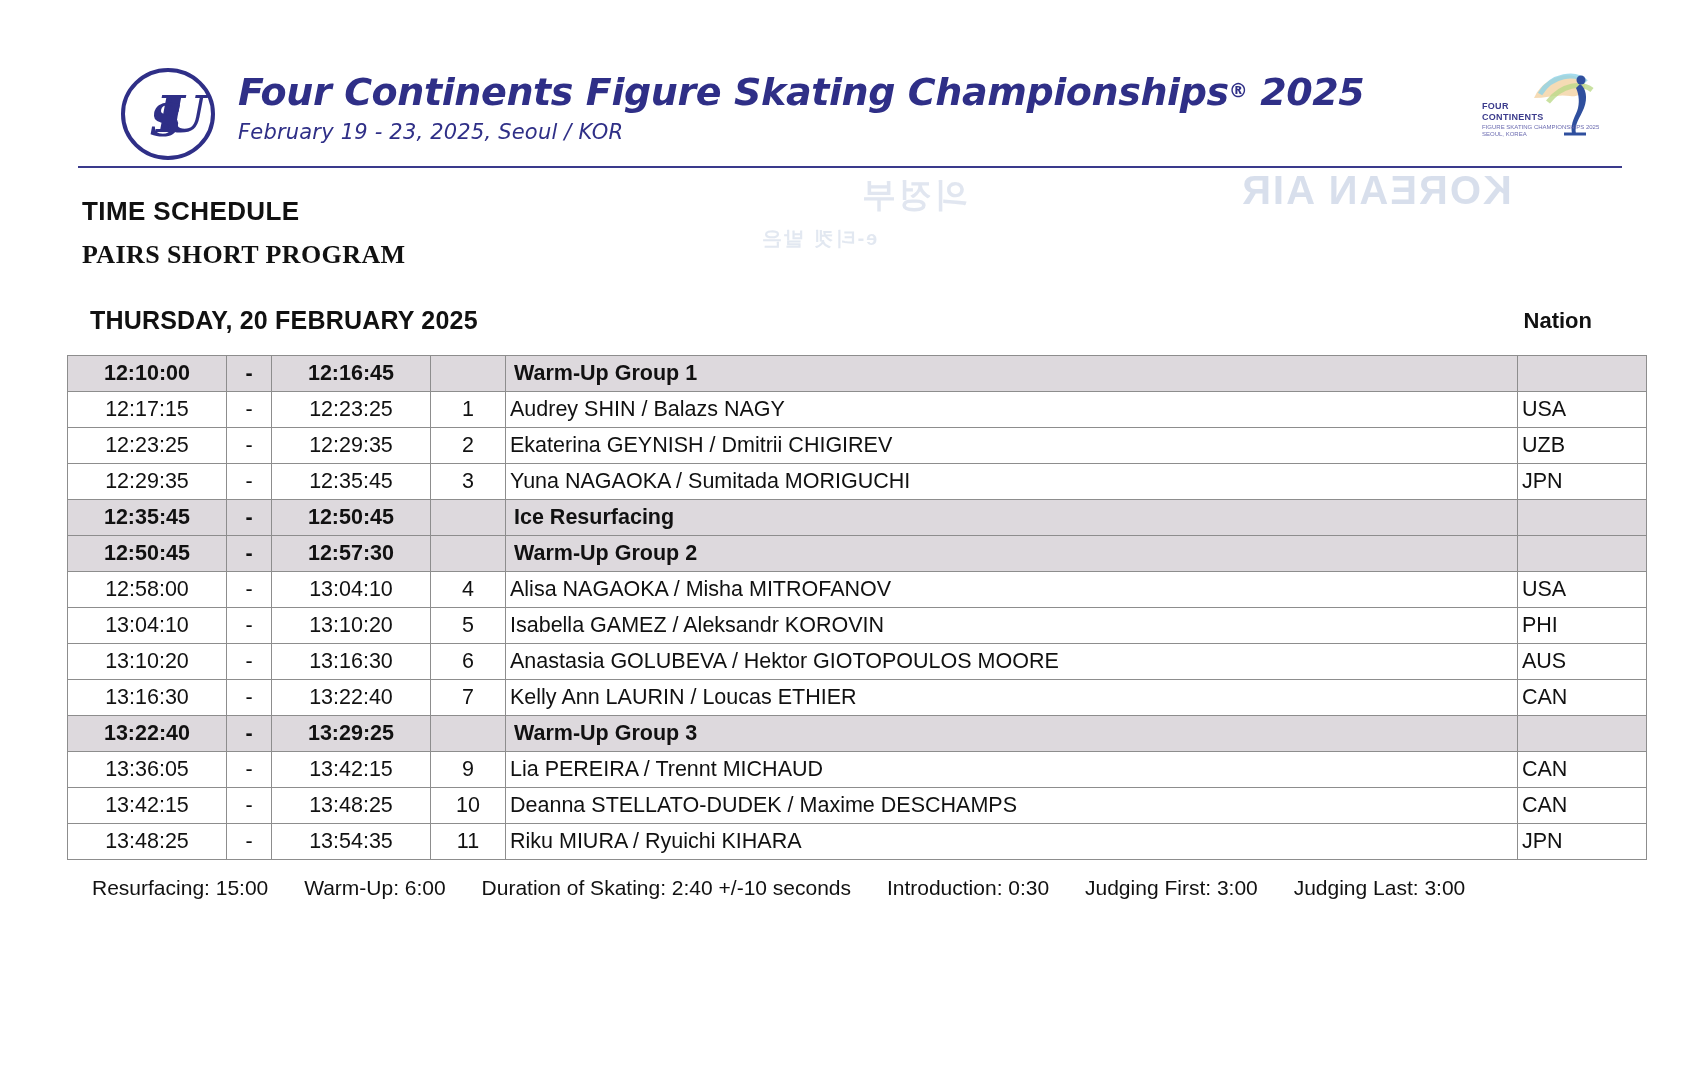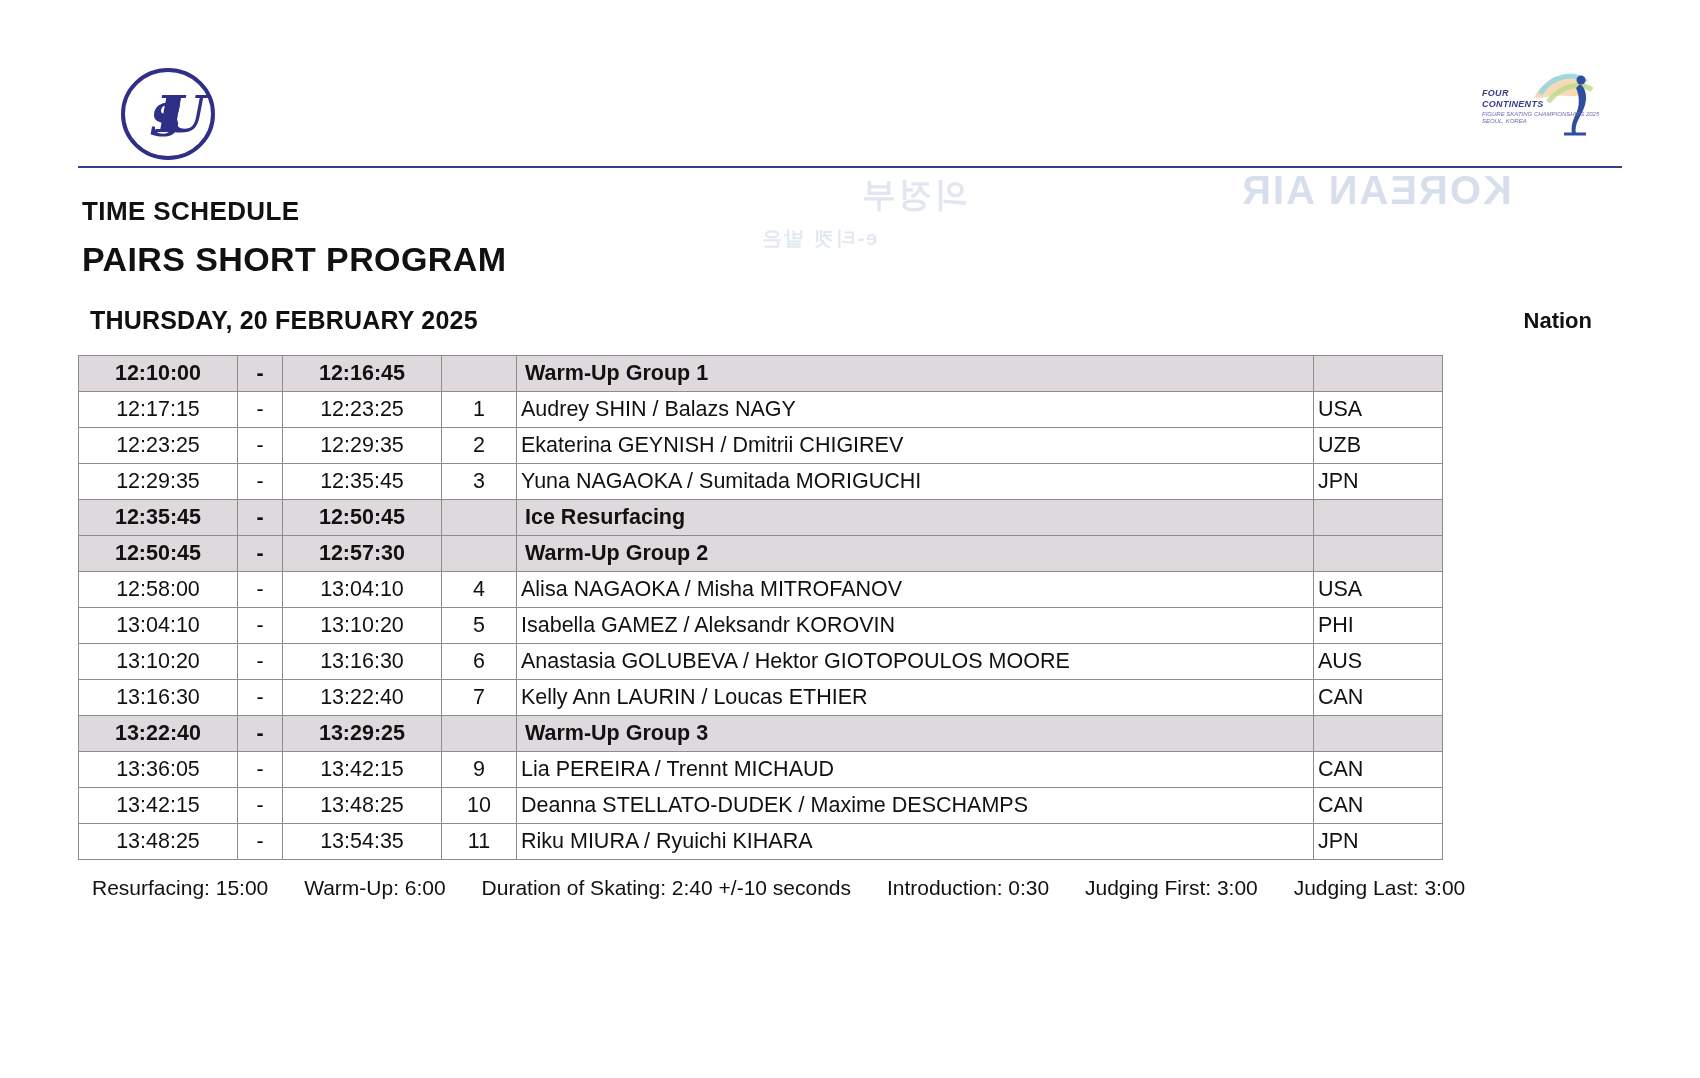--- a/index.html
+++ b/index.html
@@ -204,6 +204,13 @@
       </svg>
     </div>
 
+    <div class="title-block">
+      <div class="main-title">
+        <span>Four Continents Figure Skating Championships</span><span class="reg">®</span>
+        <span>2025</span>
+      </div>
+      <div class="sub-title">February 19 - 23, 2025, Seoul / KOR</div>
+    </div>
 
     <div class="emblem">
       <svg width="130" height="96" viewBox="0 0 130 96">

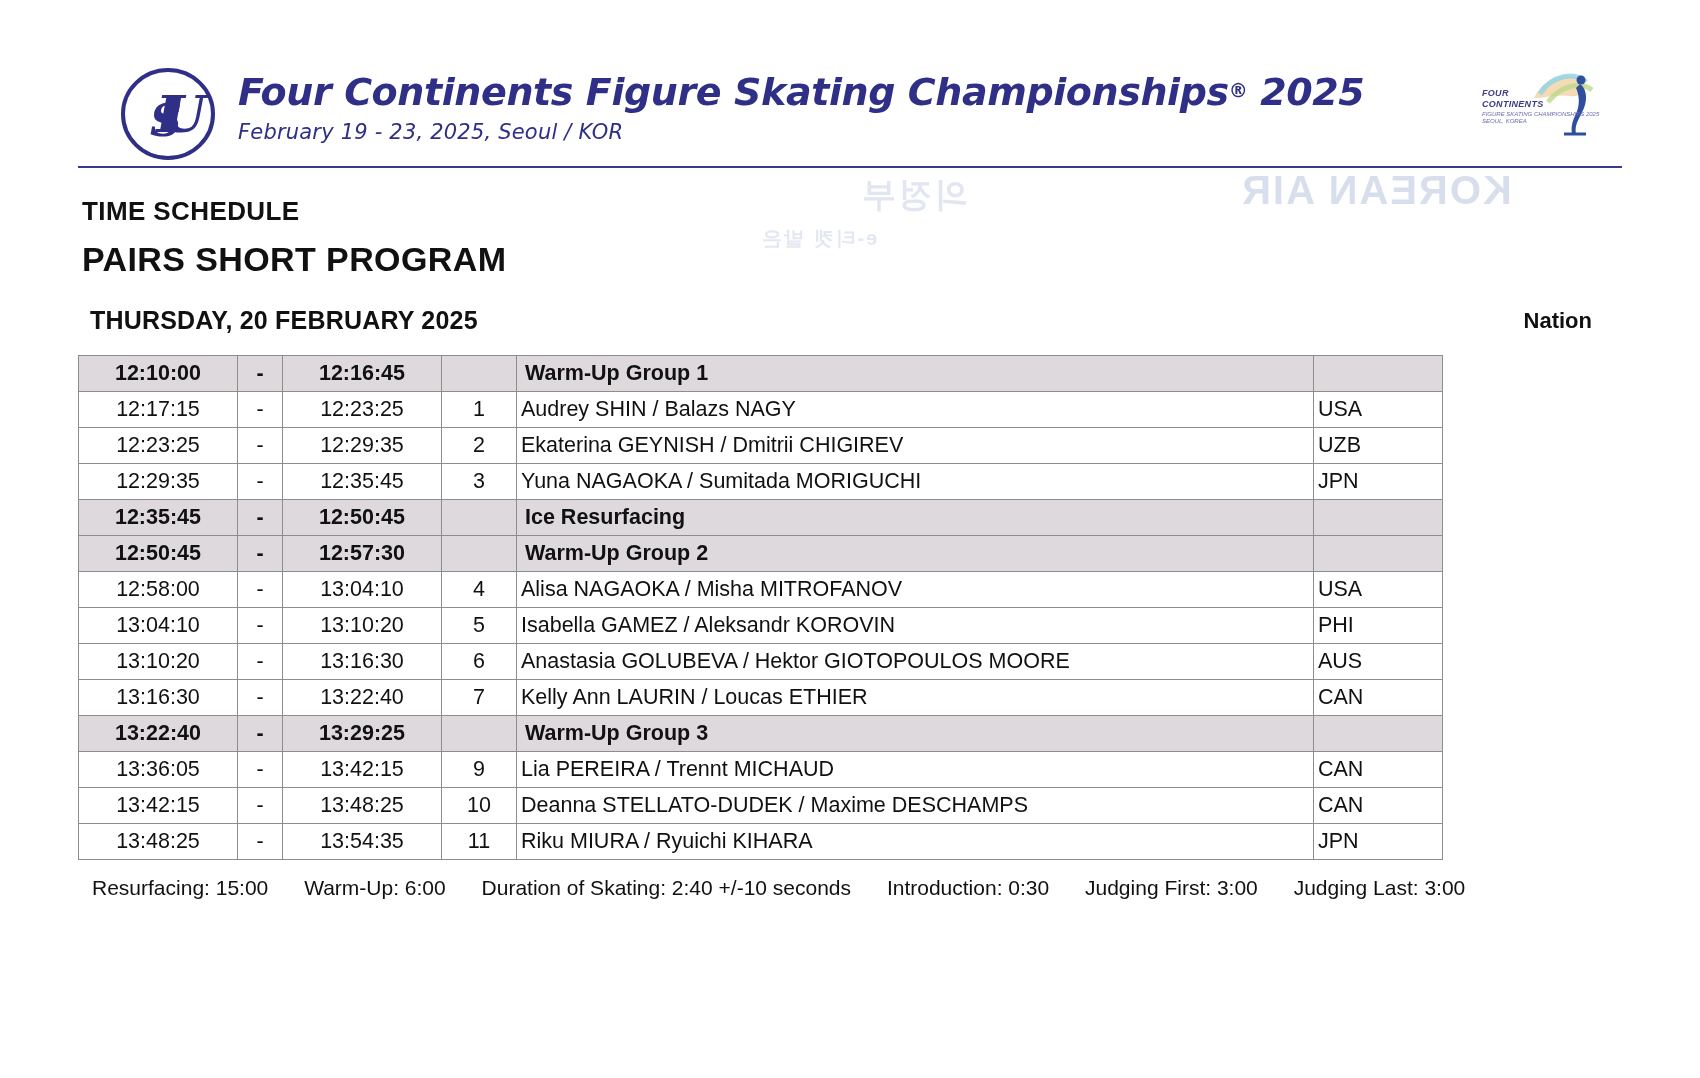--- a/index.html
+++ b/index.html
@@ -98,13 +98,12 @@
   .emblem-text {
     position: absolute;
     left: 4px;
-    top: 20px;
+    top: 33px;
     font-size: 9px;
     font-weight: bold;
     color: #3b3b8c;
     line-height: 1.25;
     letter-spacing: .3px;
-    font-style: italic;
   }
   .emblem-text .small { font-size: 6px; font-weight: normal; color:#6b6bb0; letter-spacing:0; }
 

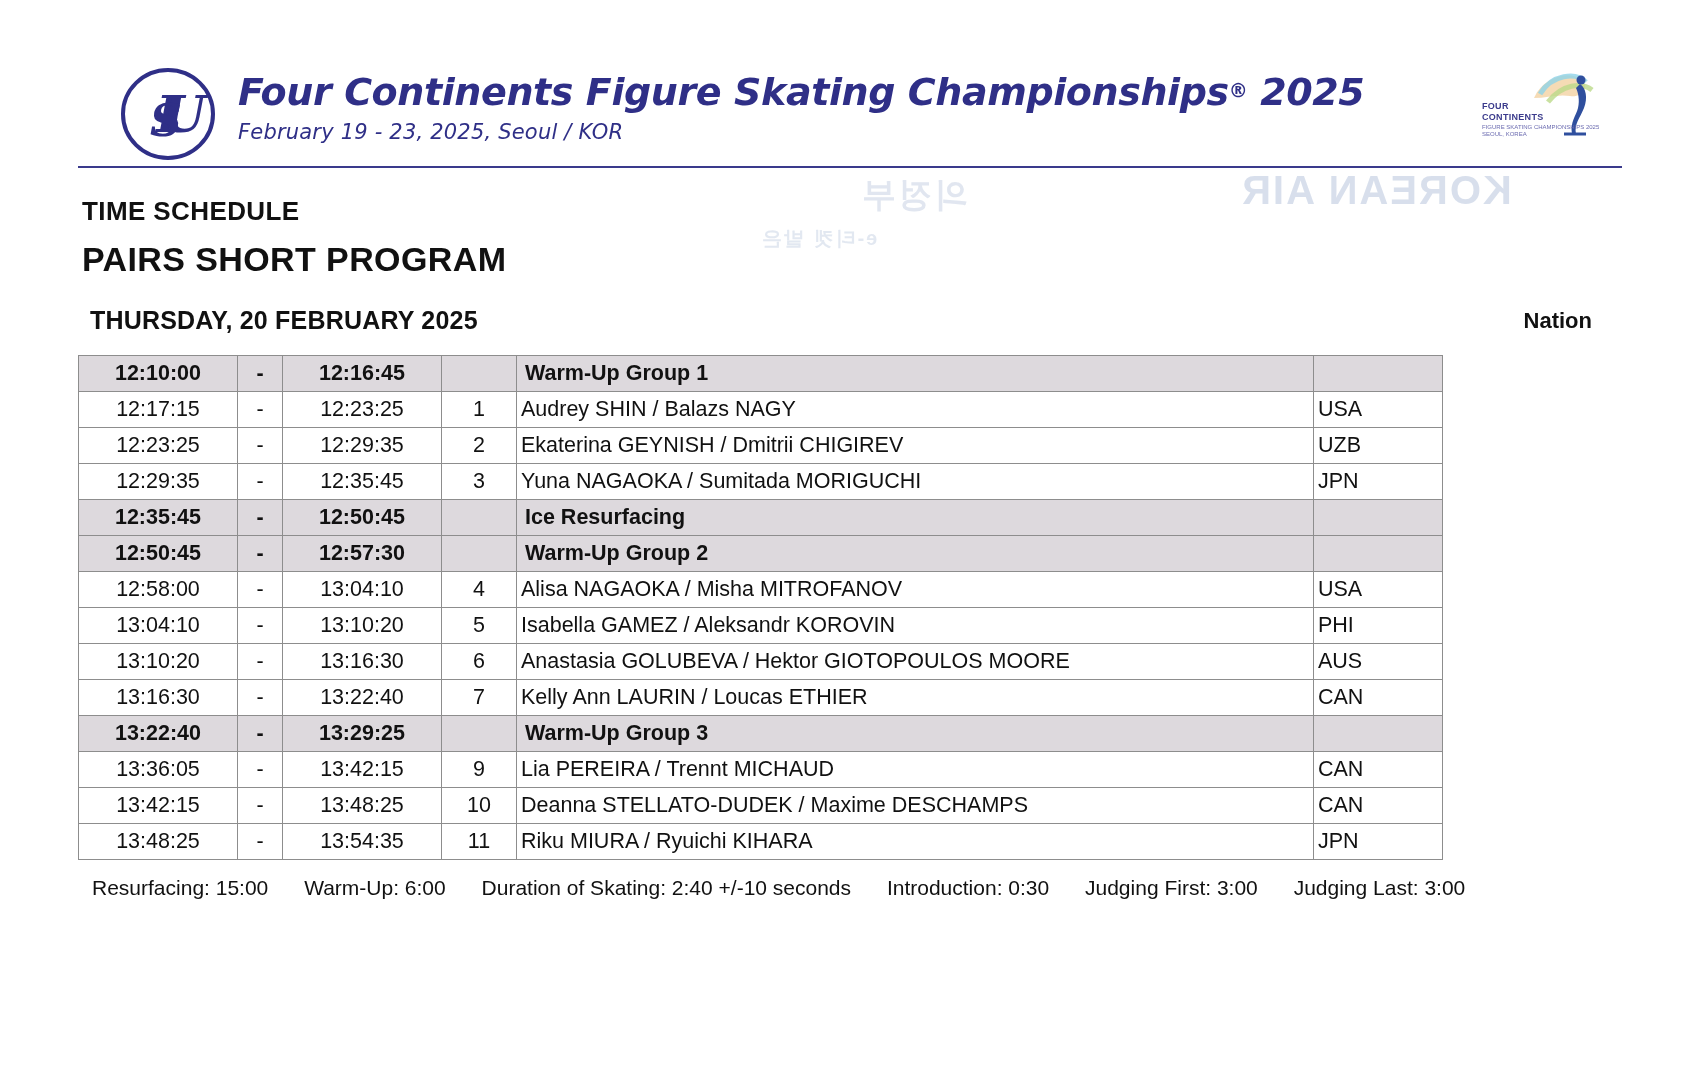--- a/index.html
+++ b/index.html
@@ -121,8 +121,9 @@
     left: 82px;
     top: 240px;
     font-weight: bold;
-    font-size: 34px;
+    font-size: 26px;
     letter-spacing: .4px;
+    font-family: Liberation Serif, serif;
   }
   .day-line {
     position: absolute;

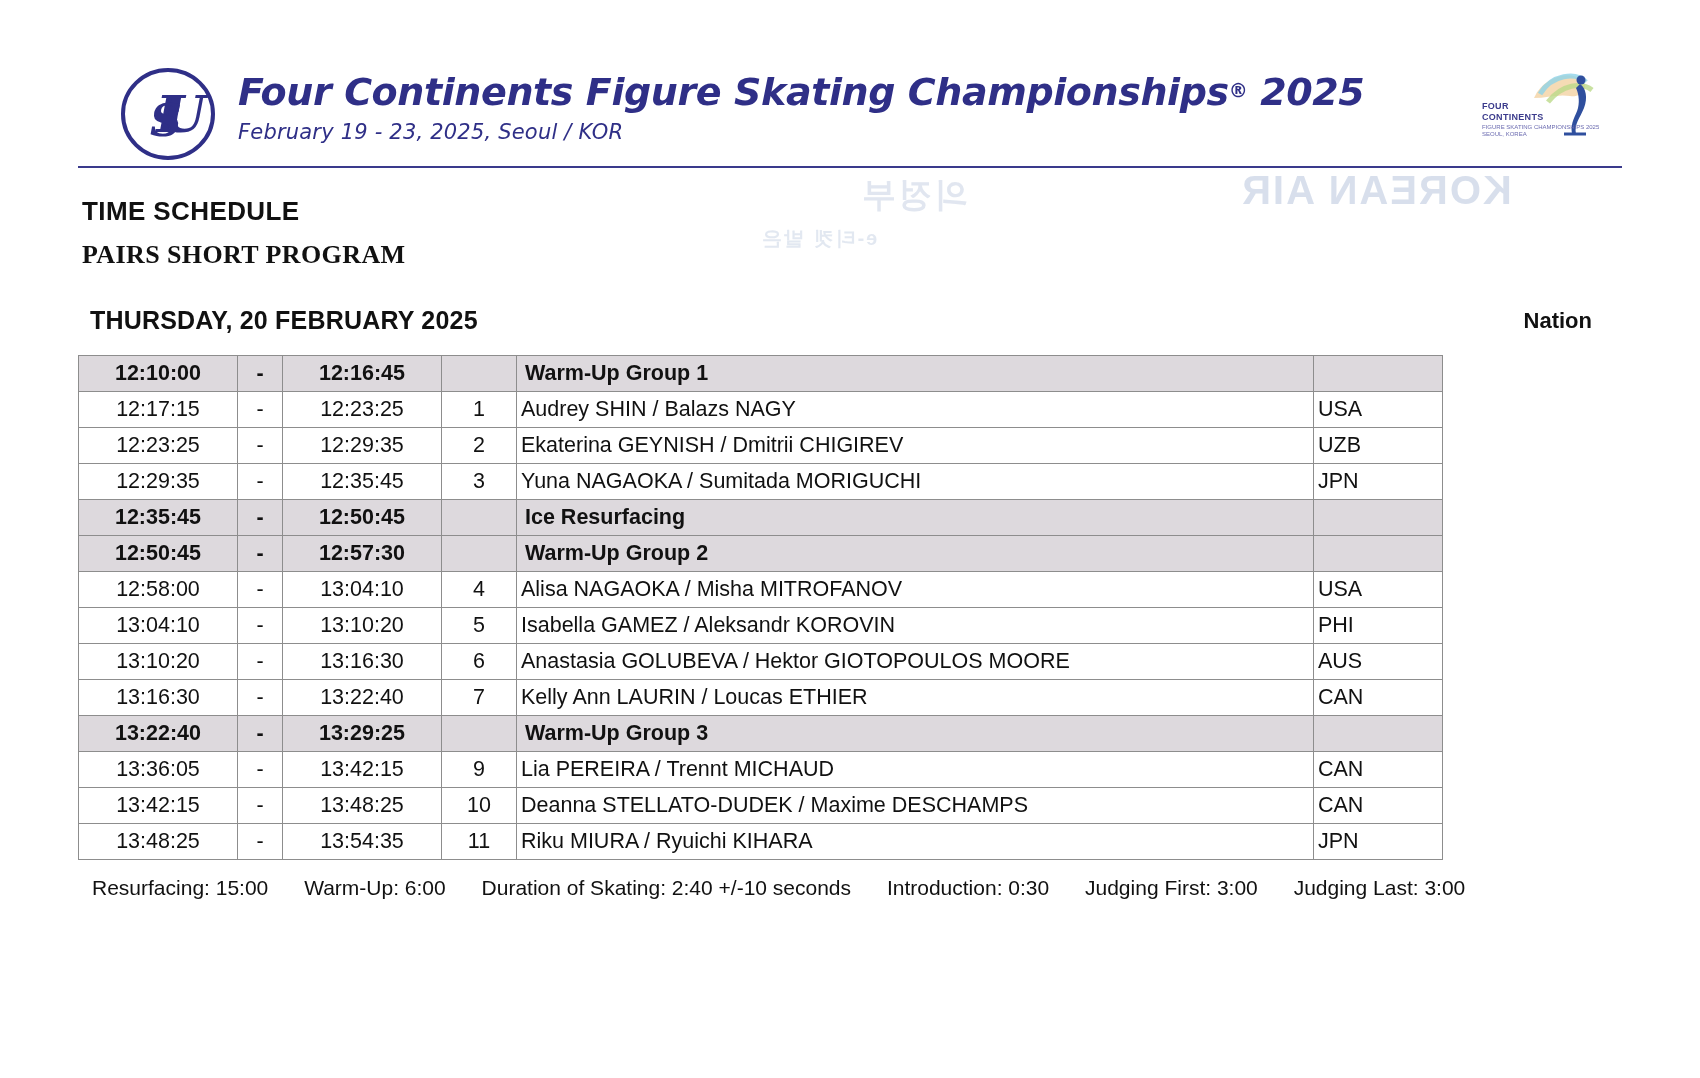--- a/index.html
+++ b/index.html
@@ -144,9 +144,9 @@
   
   .sched {
     position: absolute;
-    left: 78px;
+    left: 67px;
     top: 355px;
-    width: 1365px;
+    width: 1580px;
     border-collapse: collapse;
     font-size: 21.5px;
     background: #fff;

